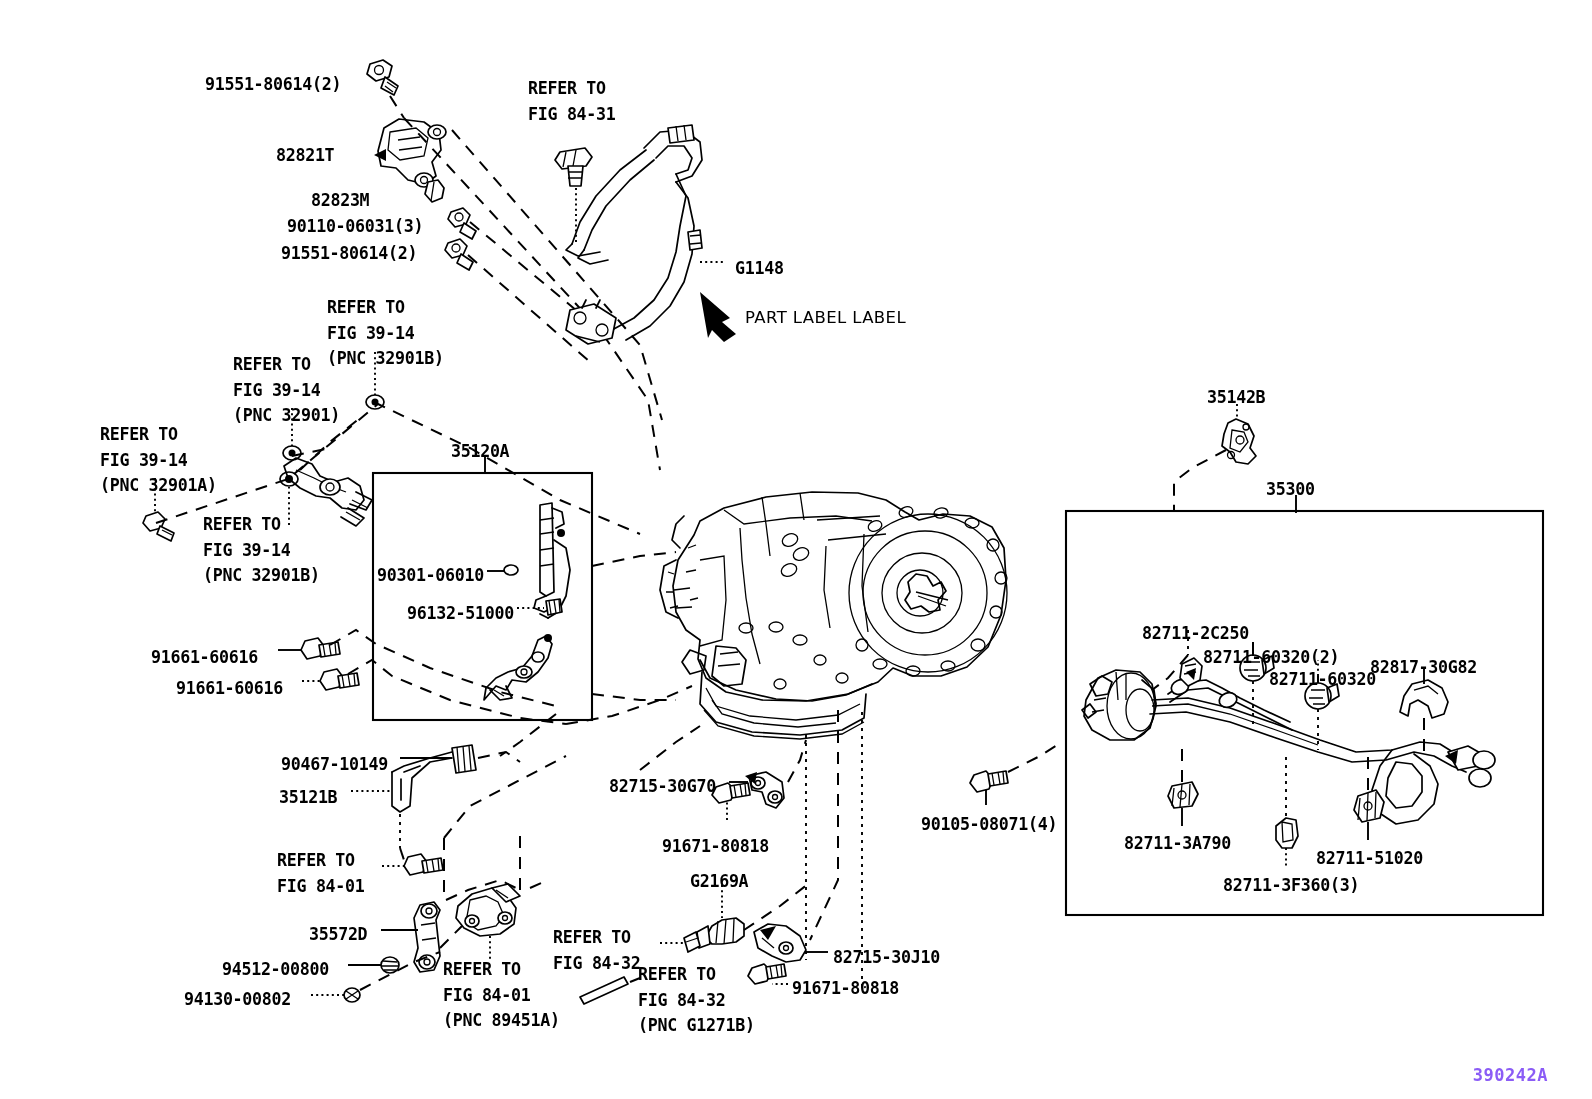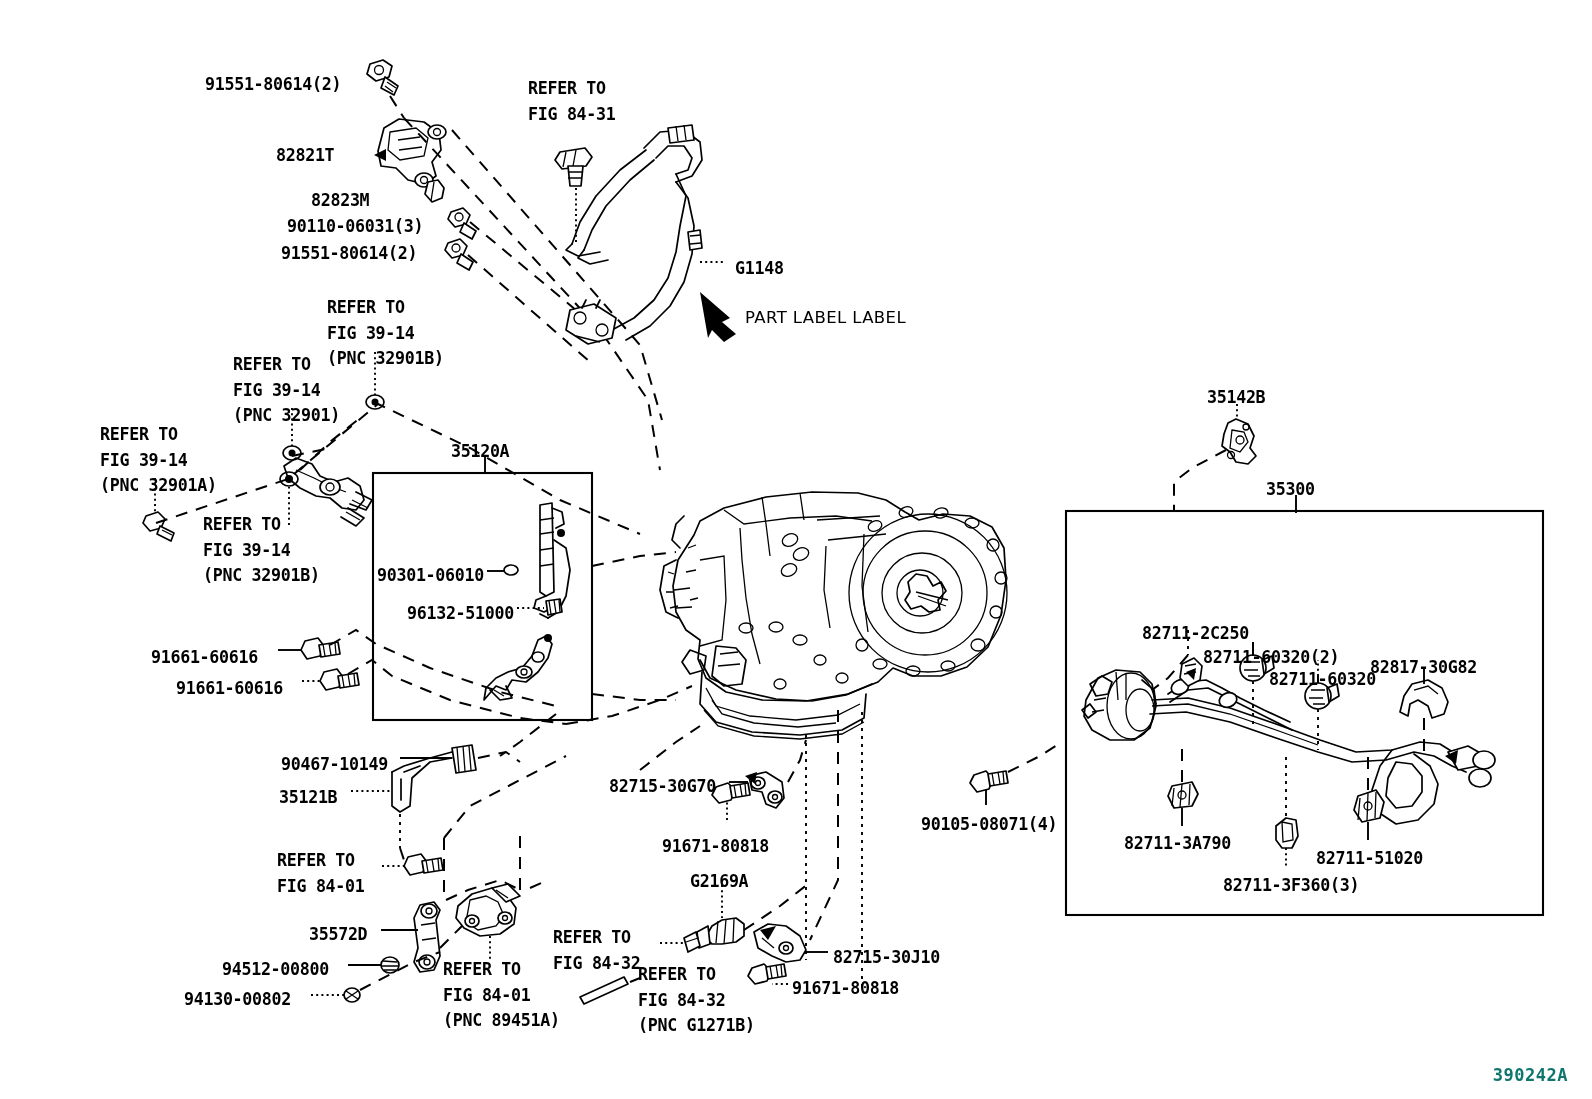--- a/index.html
+++ b/index.html
@@ -35,9 +35,9 @@
   #svgroot{position:absolute;left:0;top:0;width:1592px;height:1099px;}
   .fignum{
     position:absolute;
-    right:24px;bottom:14px;
+    right:44px;bottom:14px;
     font-family:"DejaVu Sans Mono","Liberation Mono",monospace;
-    font-weight:bold;font-size:17px;letter-spacing:0.5px;color:#0f766e;
+    font-weight:bold;font-size:17px;letter-spacing:0.5px;color:#8b5cf6;
   }
 </style>
 </head>

